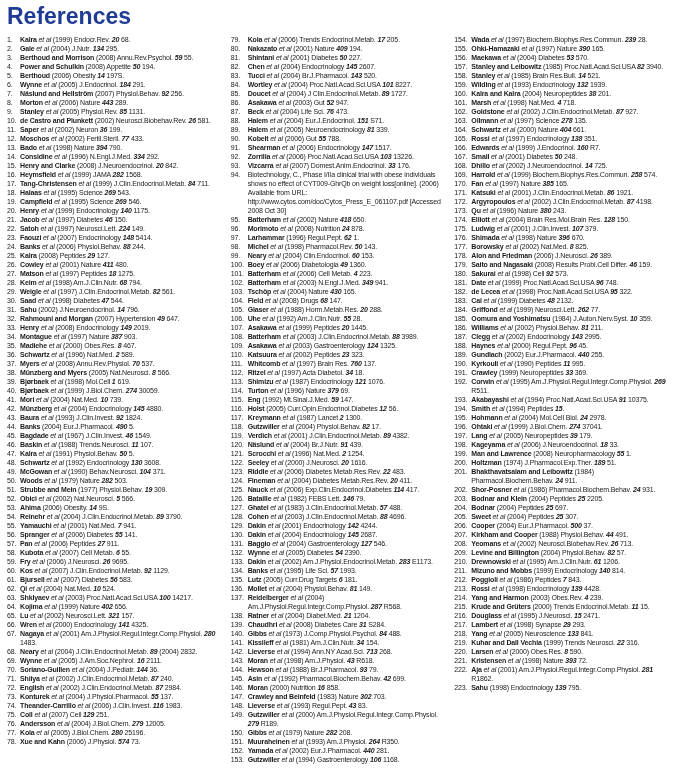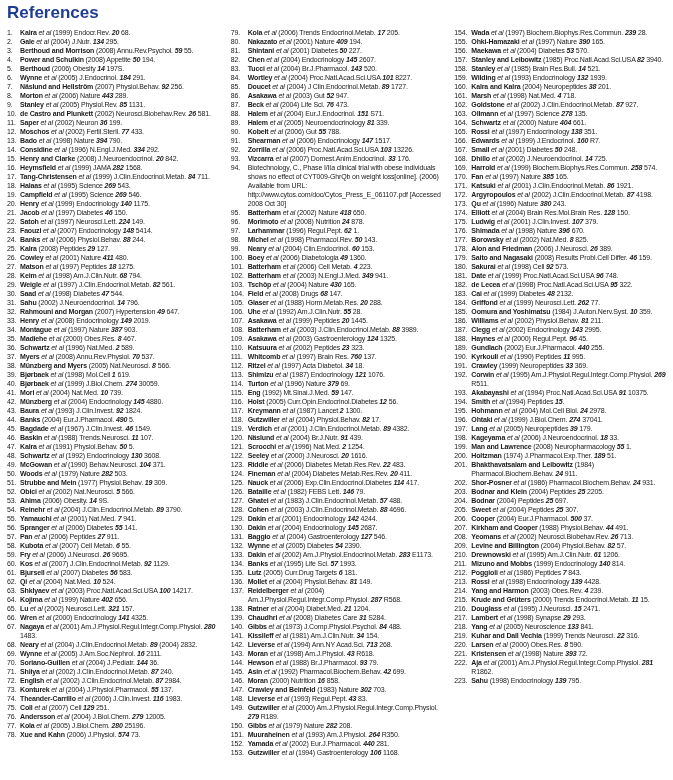--- a/index.html
+++ b/index.html
@@ -12,7 +12,7 @@
   }
   .page { box-sizing: border-box; width: 673px; height: 780px; padding: 3px 4px 2px 7px; }
   .title {
-    font-size: 17px;
+    font-size: 23px;
     font-weight: bold;
     margin: 0 0 5px 0;
     letter-spacing: 0px;

